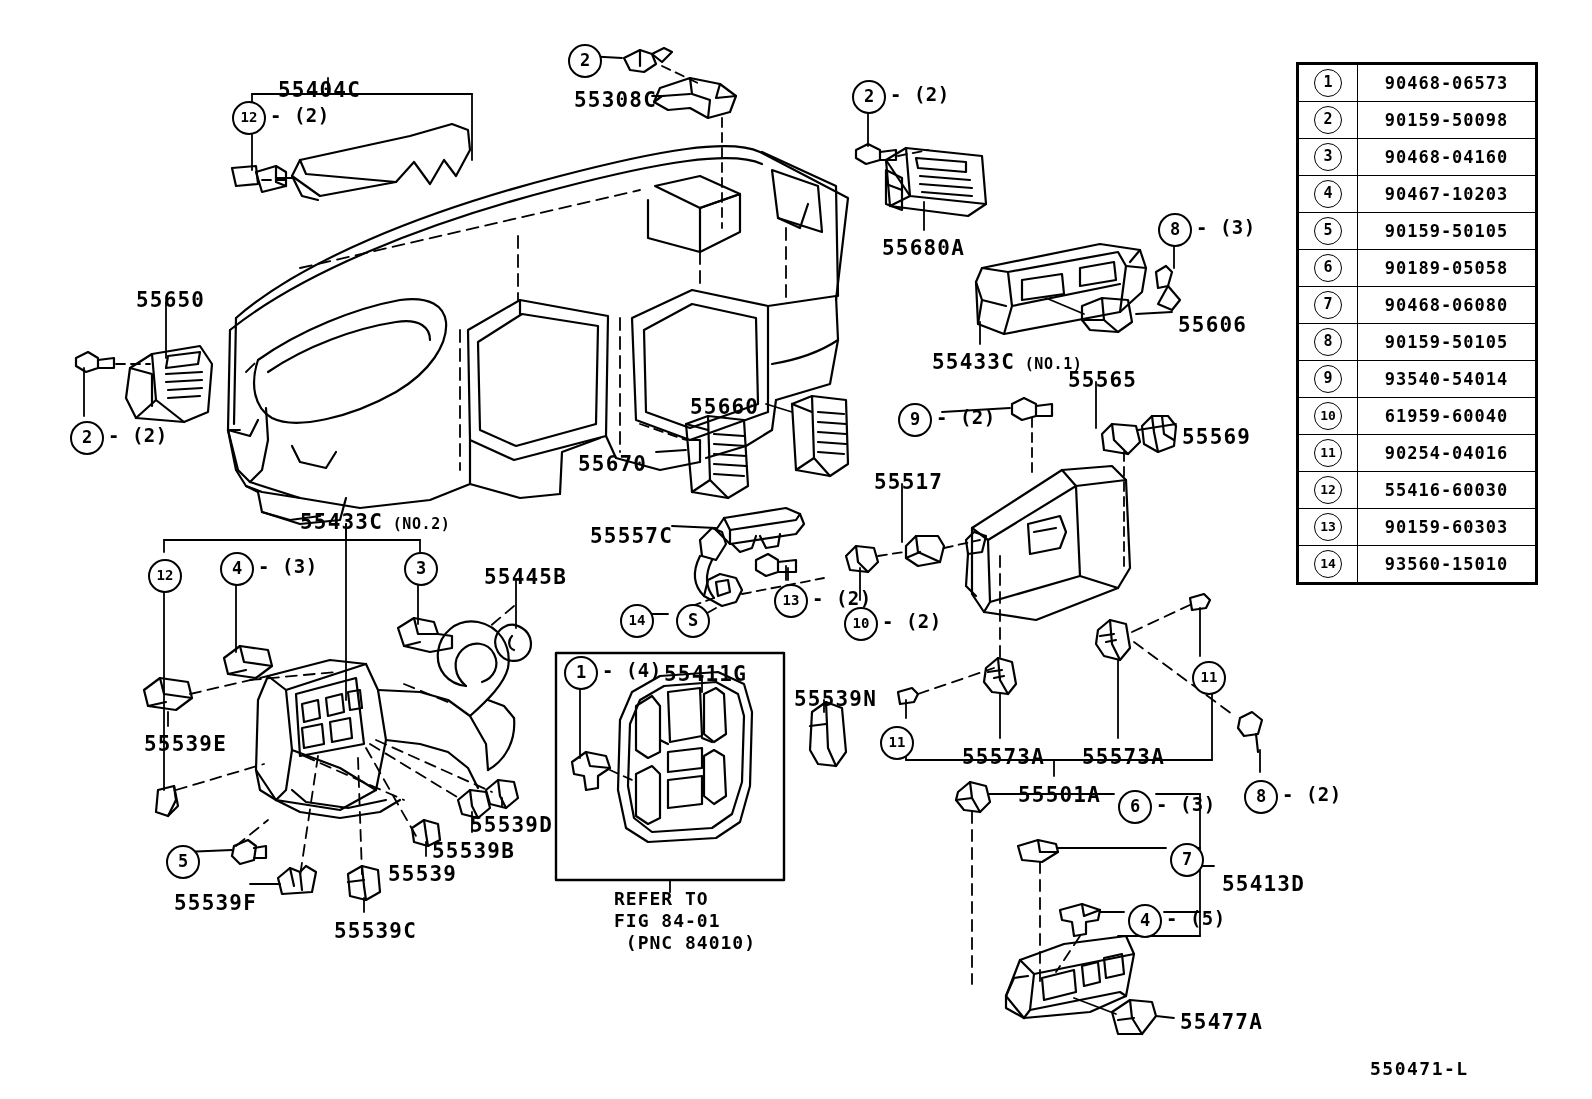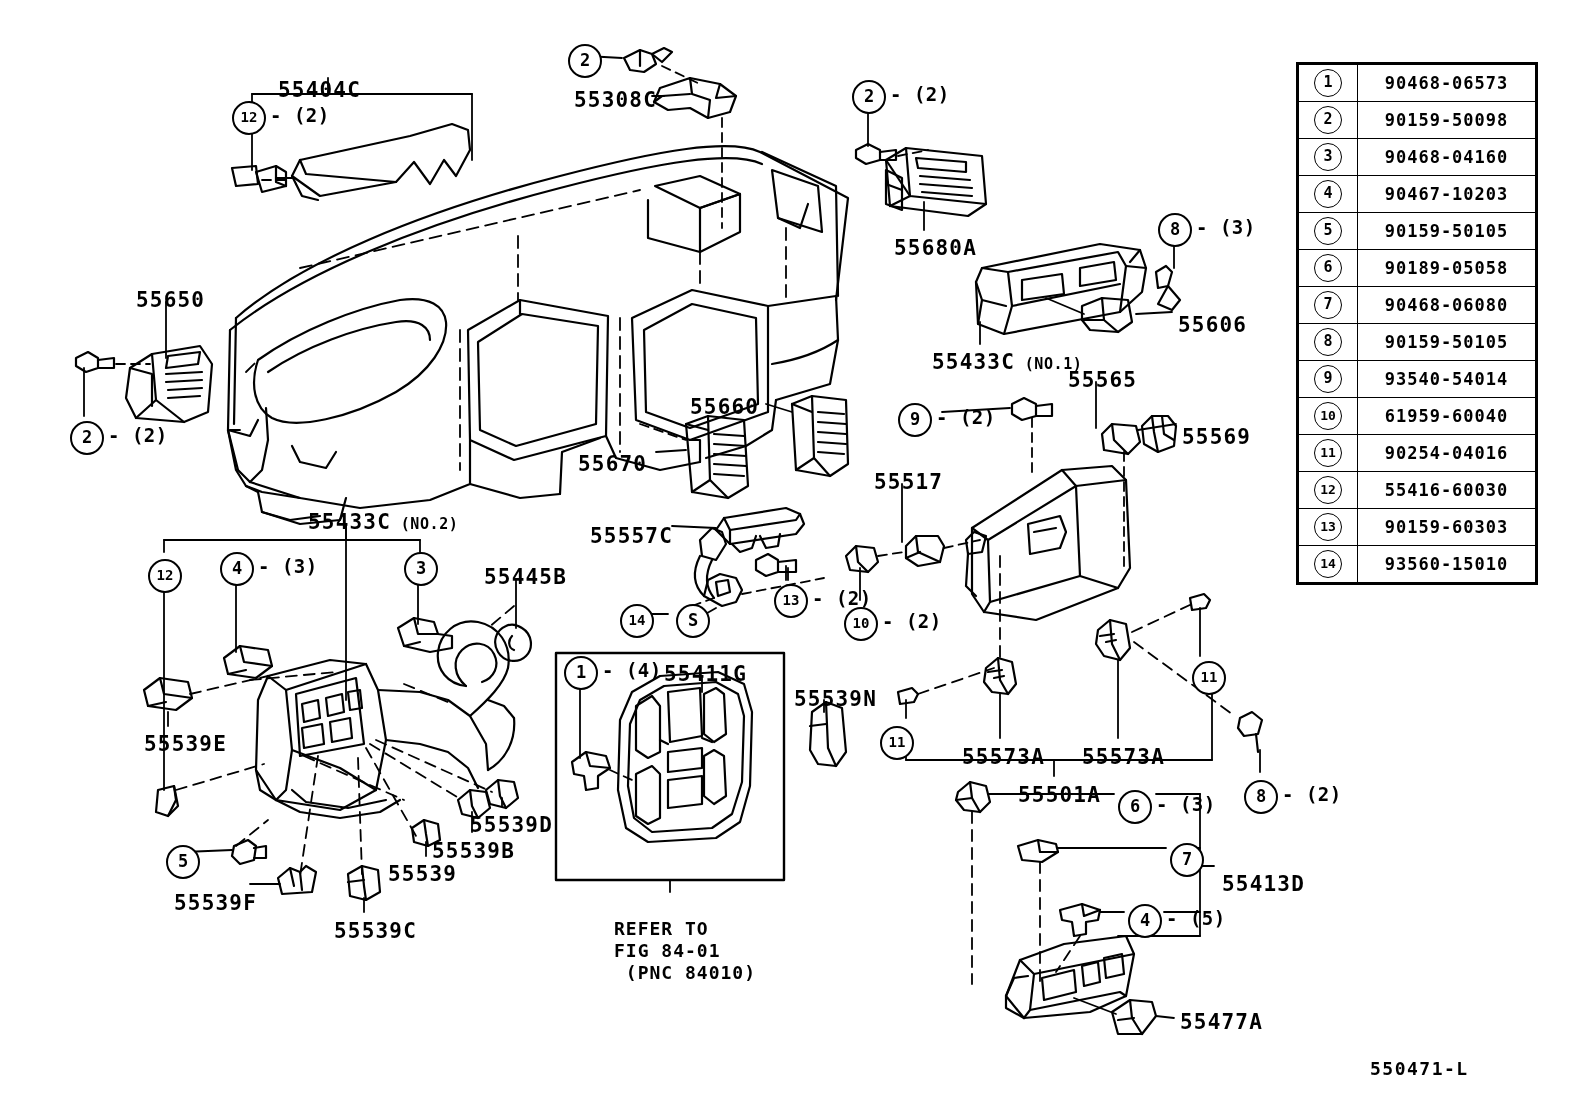--- a/index.html
+++ b/index.html
@@ -693,7 +693,7 @@
   <div id="overlay">
       <div class="lbl" style="left: 278px; top: 57px; margin-top: 21px;"><span>55404C</span></div>
       <div class="lbl" style="left: 574px; top: 88px;"><span>55308C</span></div>
-      <div class="lbl" style="left: 882px; top: 236px; margin-left: 12px;"><span>55680A</span></div>
+      <div class="lbl" style="left: 882px; top: 236px;"><span>55680A</span></div>
       <div class="lbl" style="left: 136px; top: 288px;"><span>55650</span></div>
       <div class="lbl" style="left: 1178px; top: 313px;"><span>55606</span></div>
       <div class="lbl" style="left: 932px; top: 350px;"><span>55433C</span><span class="sub"> (NO.1)</span></div>

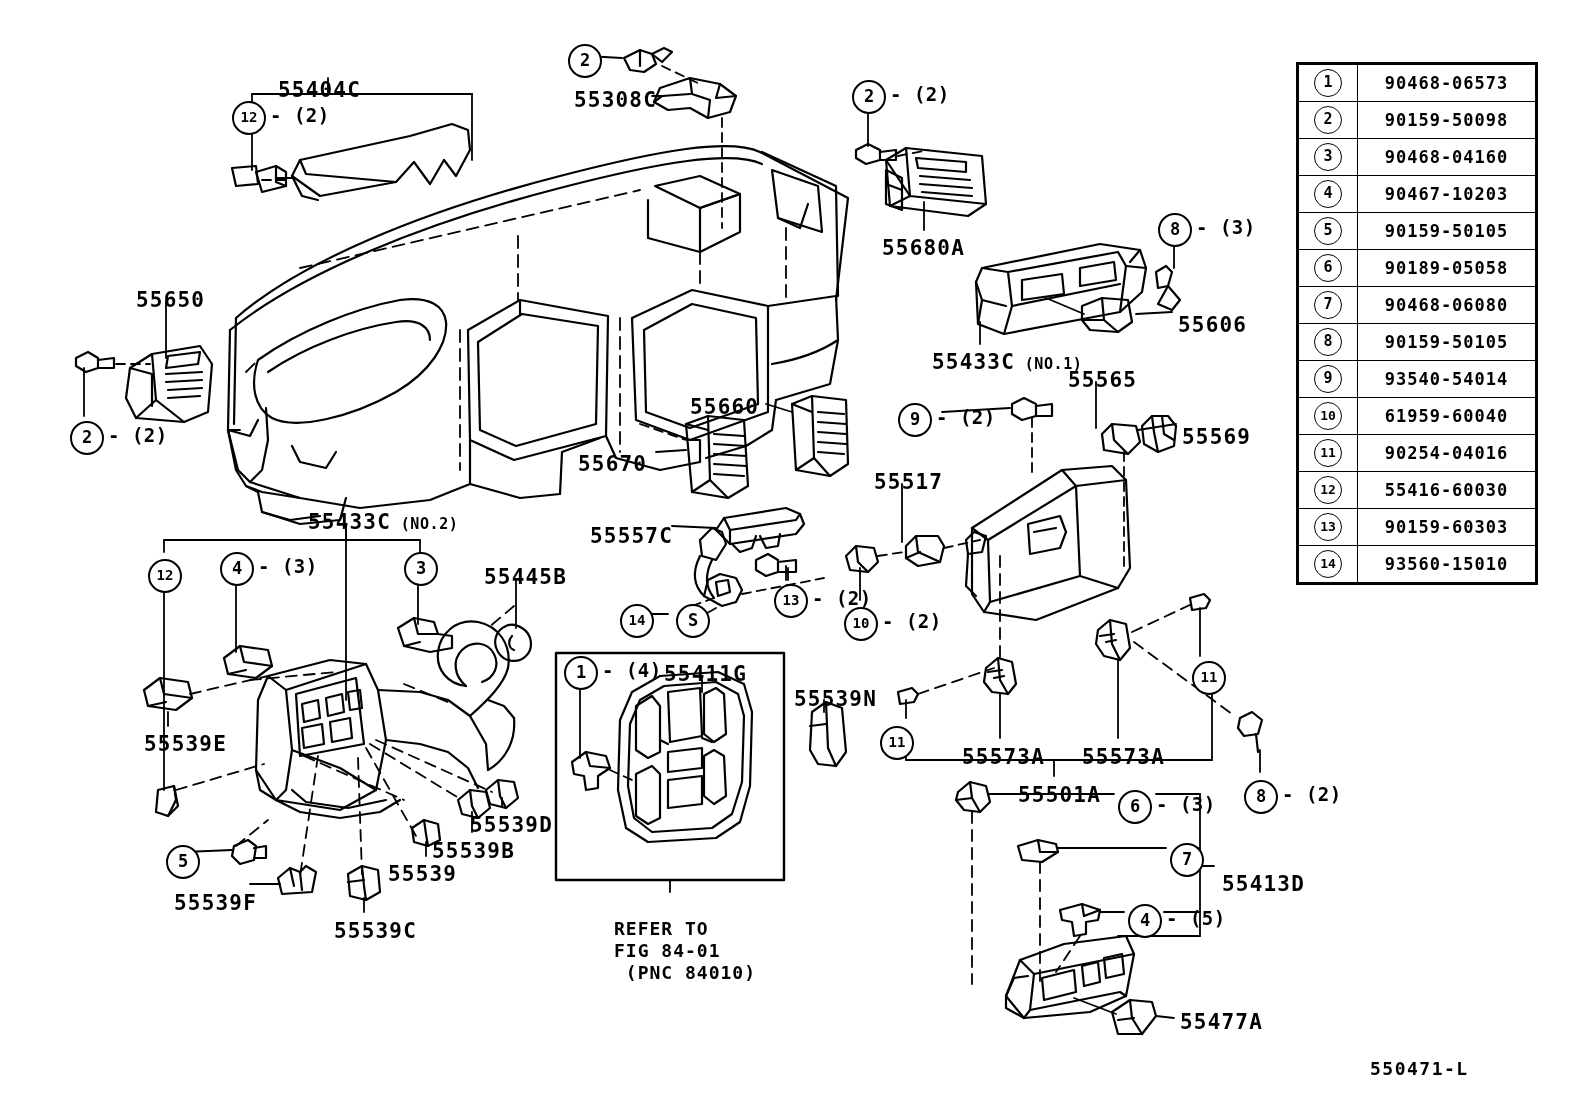--- a/index.html
+++ b/index.html
@@ -703,7 +703,7 @@
       <div class="lbl" style="left: 578px; top: 452px;"><span>55670</span></div>
       <div class="lbl" style="left: 874px; top: 470px;"><span>55517</span></div>
       <div class="lbl" style="left: 590px; top: 524px;"><span>55557C</span></div>
-      <div class="lbl" style="left: 308px; top: 510px;"><span>55433C</span><span class="sub"> (NO.2)</span></div>
+      <div class="lbl" style="left: 300px; top: 510px;"><span>55433C</span><span class="sub"> (NO.2)</span></div>
       <div class="lbl" style="left: 484px; top: 565px;"><span>55445B</span></div>
       <div class="lbl" style="left: 144px; top: 732px;"><span>55539E</span></div>
       <div class="lbl" style="left: 664px; top: 662px;"><span>55411G</span></div>

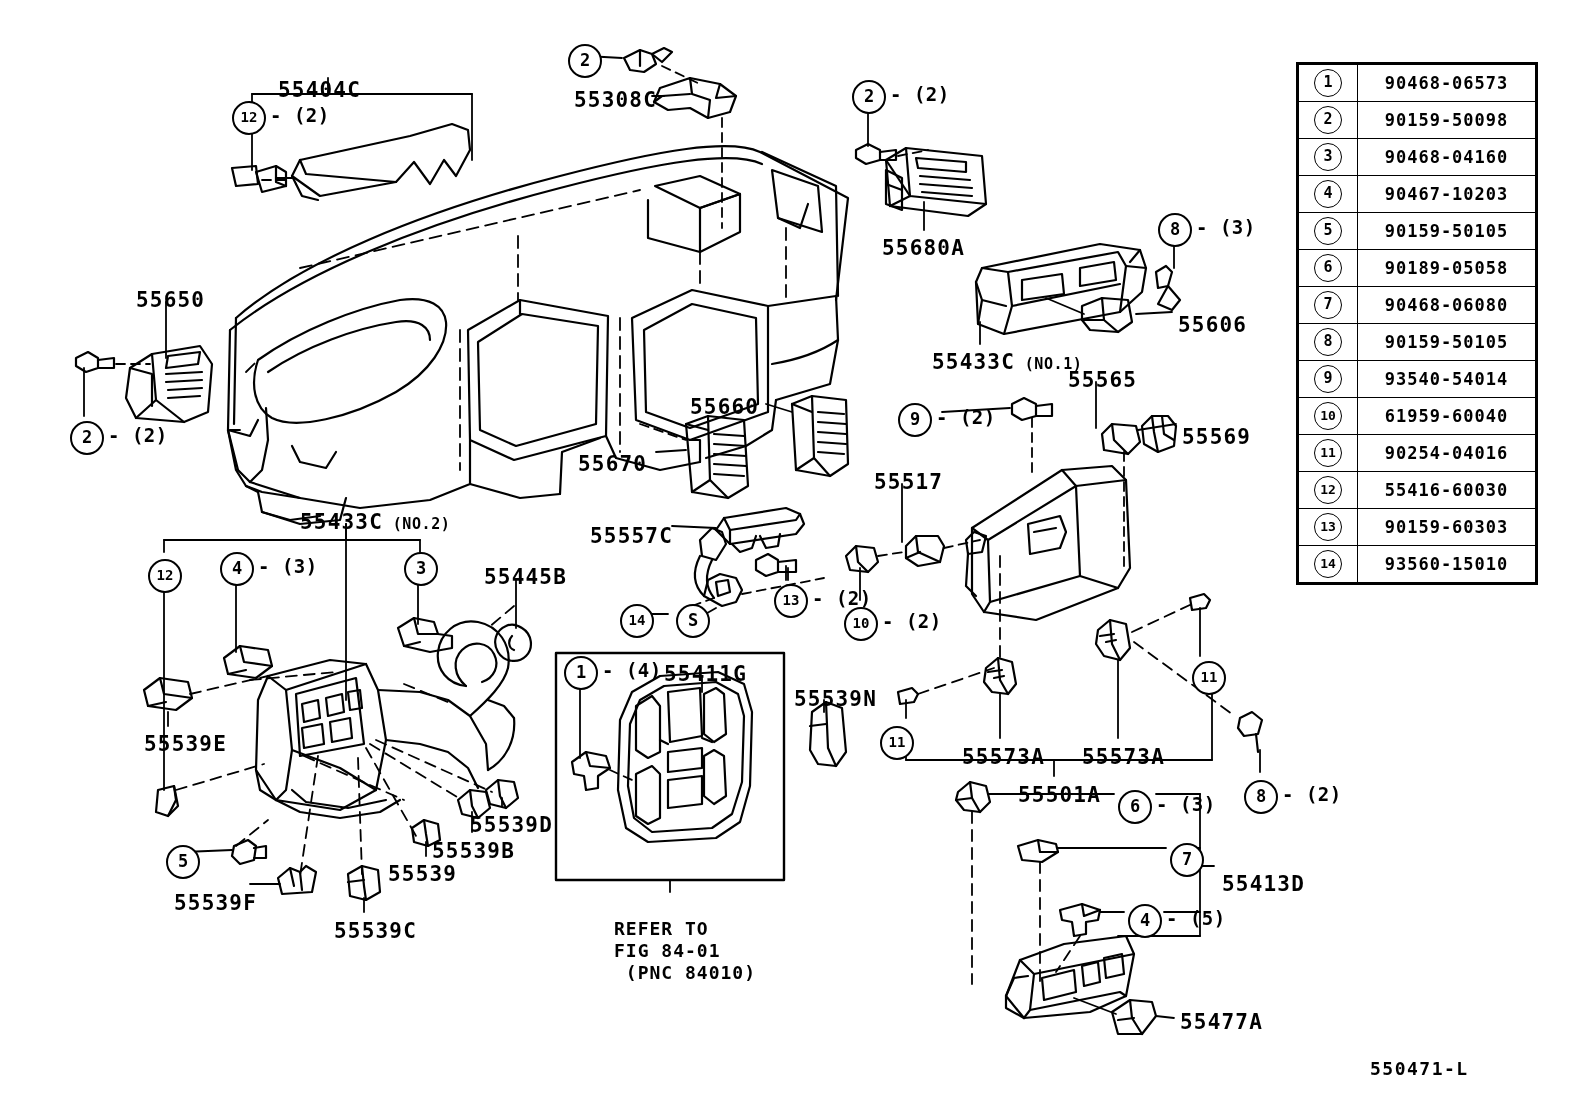--- a/index.html
+++ b/index.html
@@ -753,7 +753,7 @@
       <div class="qty" style="left: 1166px; top: 907px;">- (5)</div>
     </div>
 
-  <div class="refer" style="left: 614px; top: 888px; margin-top: 30px;">REFER TO
+  <div class="refer" style="left: 614px; top: 888px;">REFER TO
 FIG 84-01
  (PNC 84010)</div>
 

